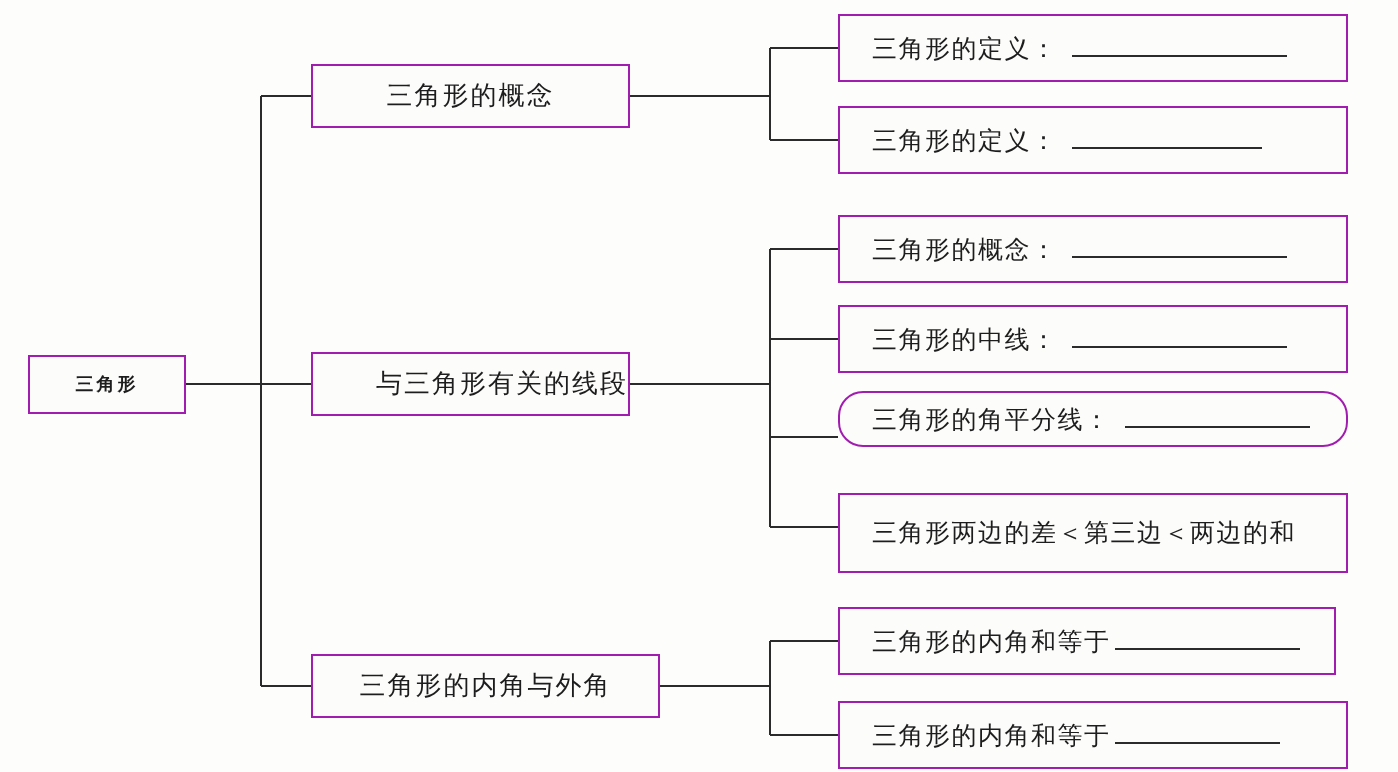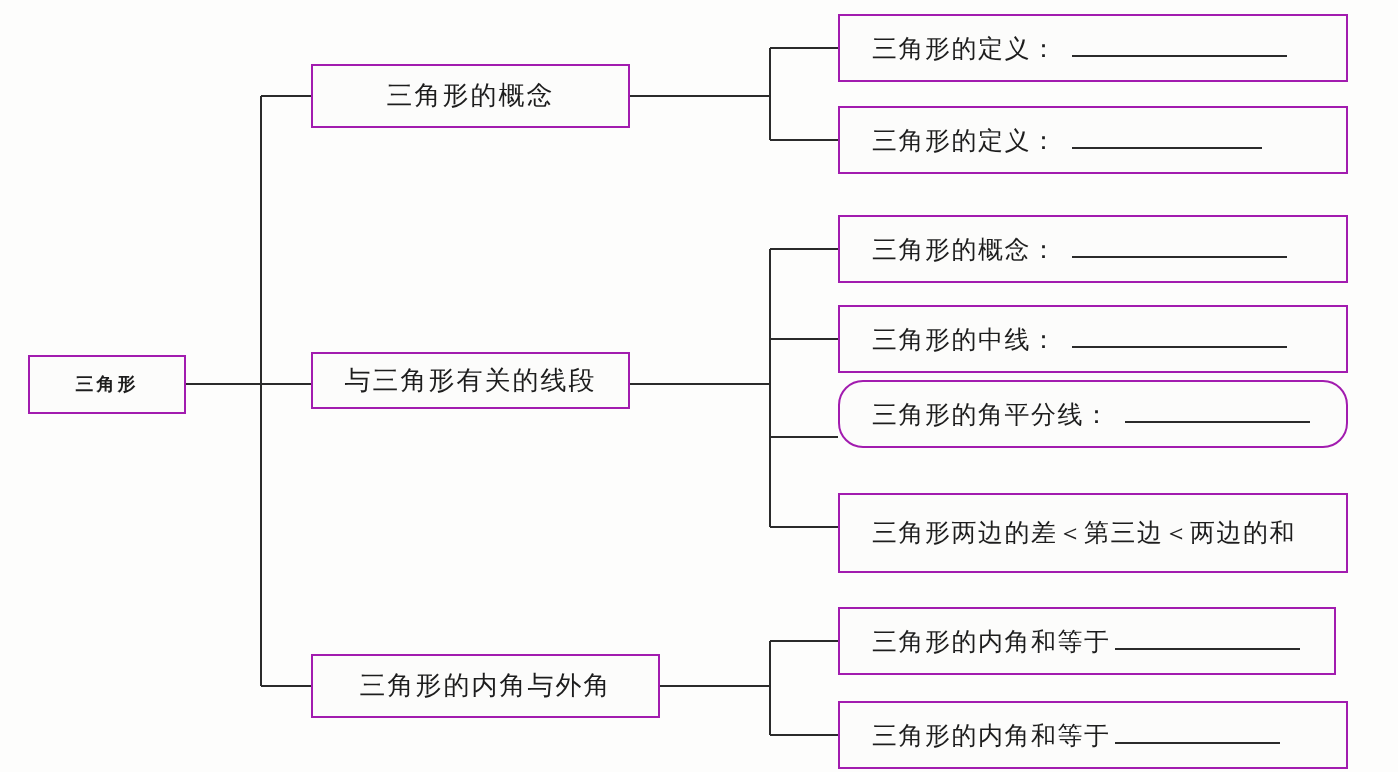--- a/index.html
+++ b/index.html
@@ -122,7 +122,7 @@
     <span class="node-label">三角形的概念</span>
   </div>
 
-  <div class="node center" style="left:311px; top:352px; width:319px; height:57px;">
+  <div class="node center" style="left:311px; top:352px; width:319px; height:64px;justify-content:flex-end;">
     <span class="node-label">与三角形有关的线段</span>
   </div>
 

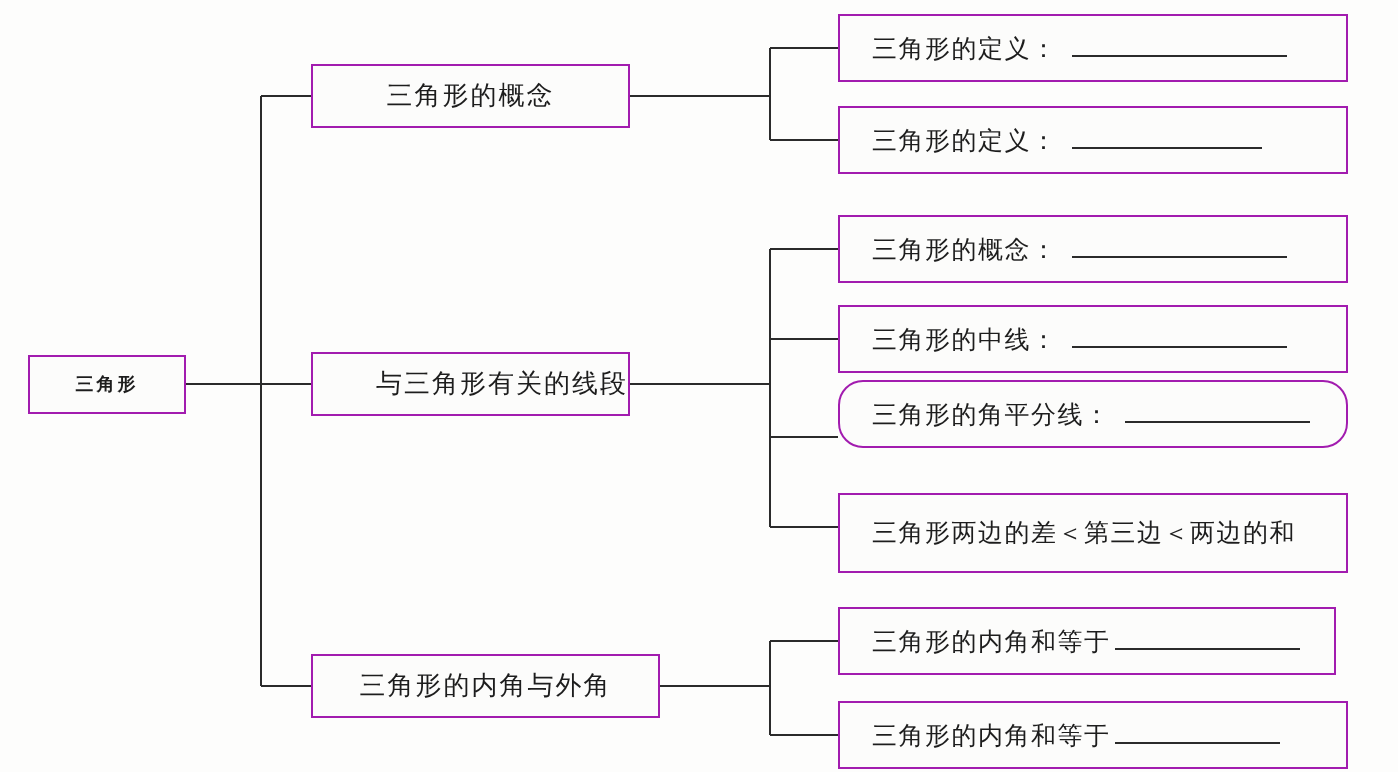--- a/index.html
+++ b/index.html
@@ -162,7 +162,7 @@
     </span>
   </div>
 
-  <div class="node leaf" style="left:838px; top:380px; width:510px; height:68px;border-radius:25px;">
+  <div class="node leaf" style="left:838px; top:391px; width:510px; height:56px;border-radius:25px;">
     <span class="leaf-row">
       <span class="leaf-text">三角形的角平分线：</span>
       <span class="gap-before-blank"></span>

